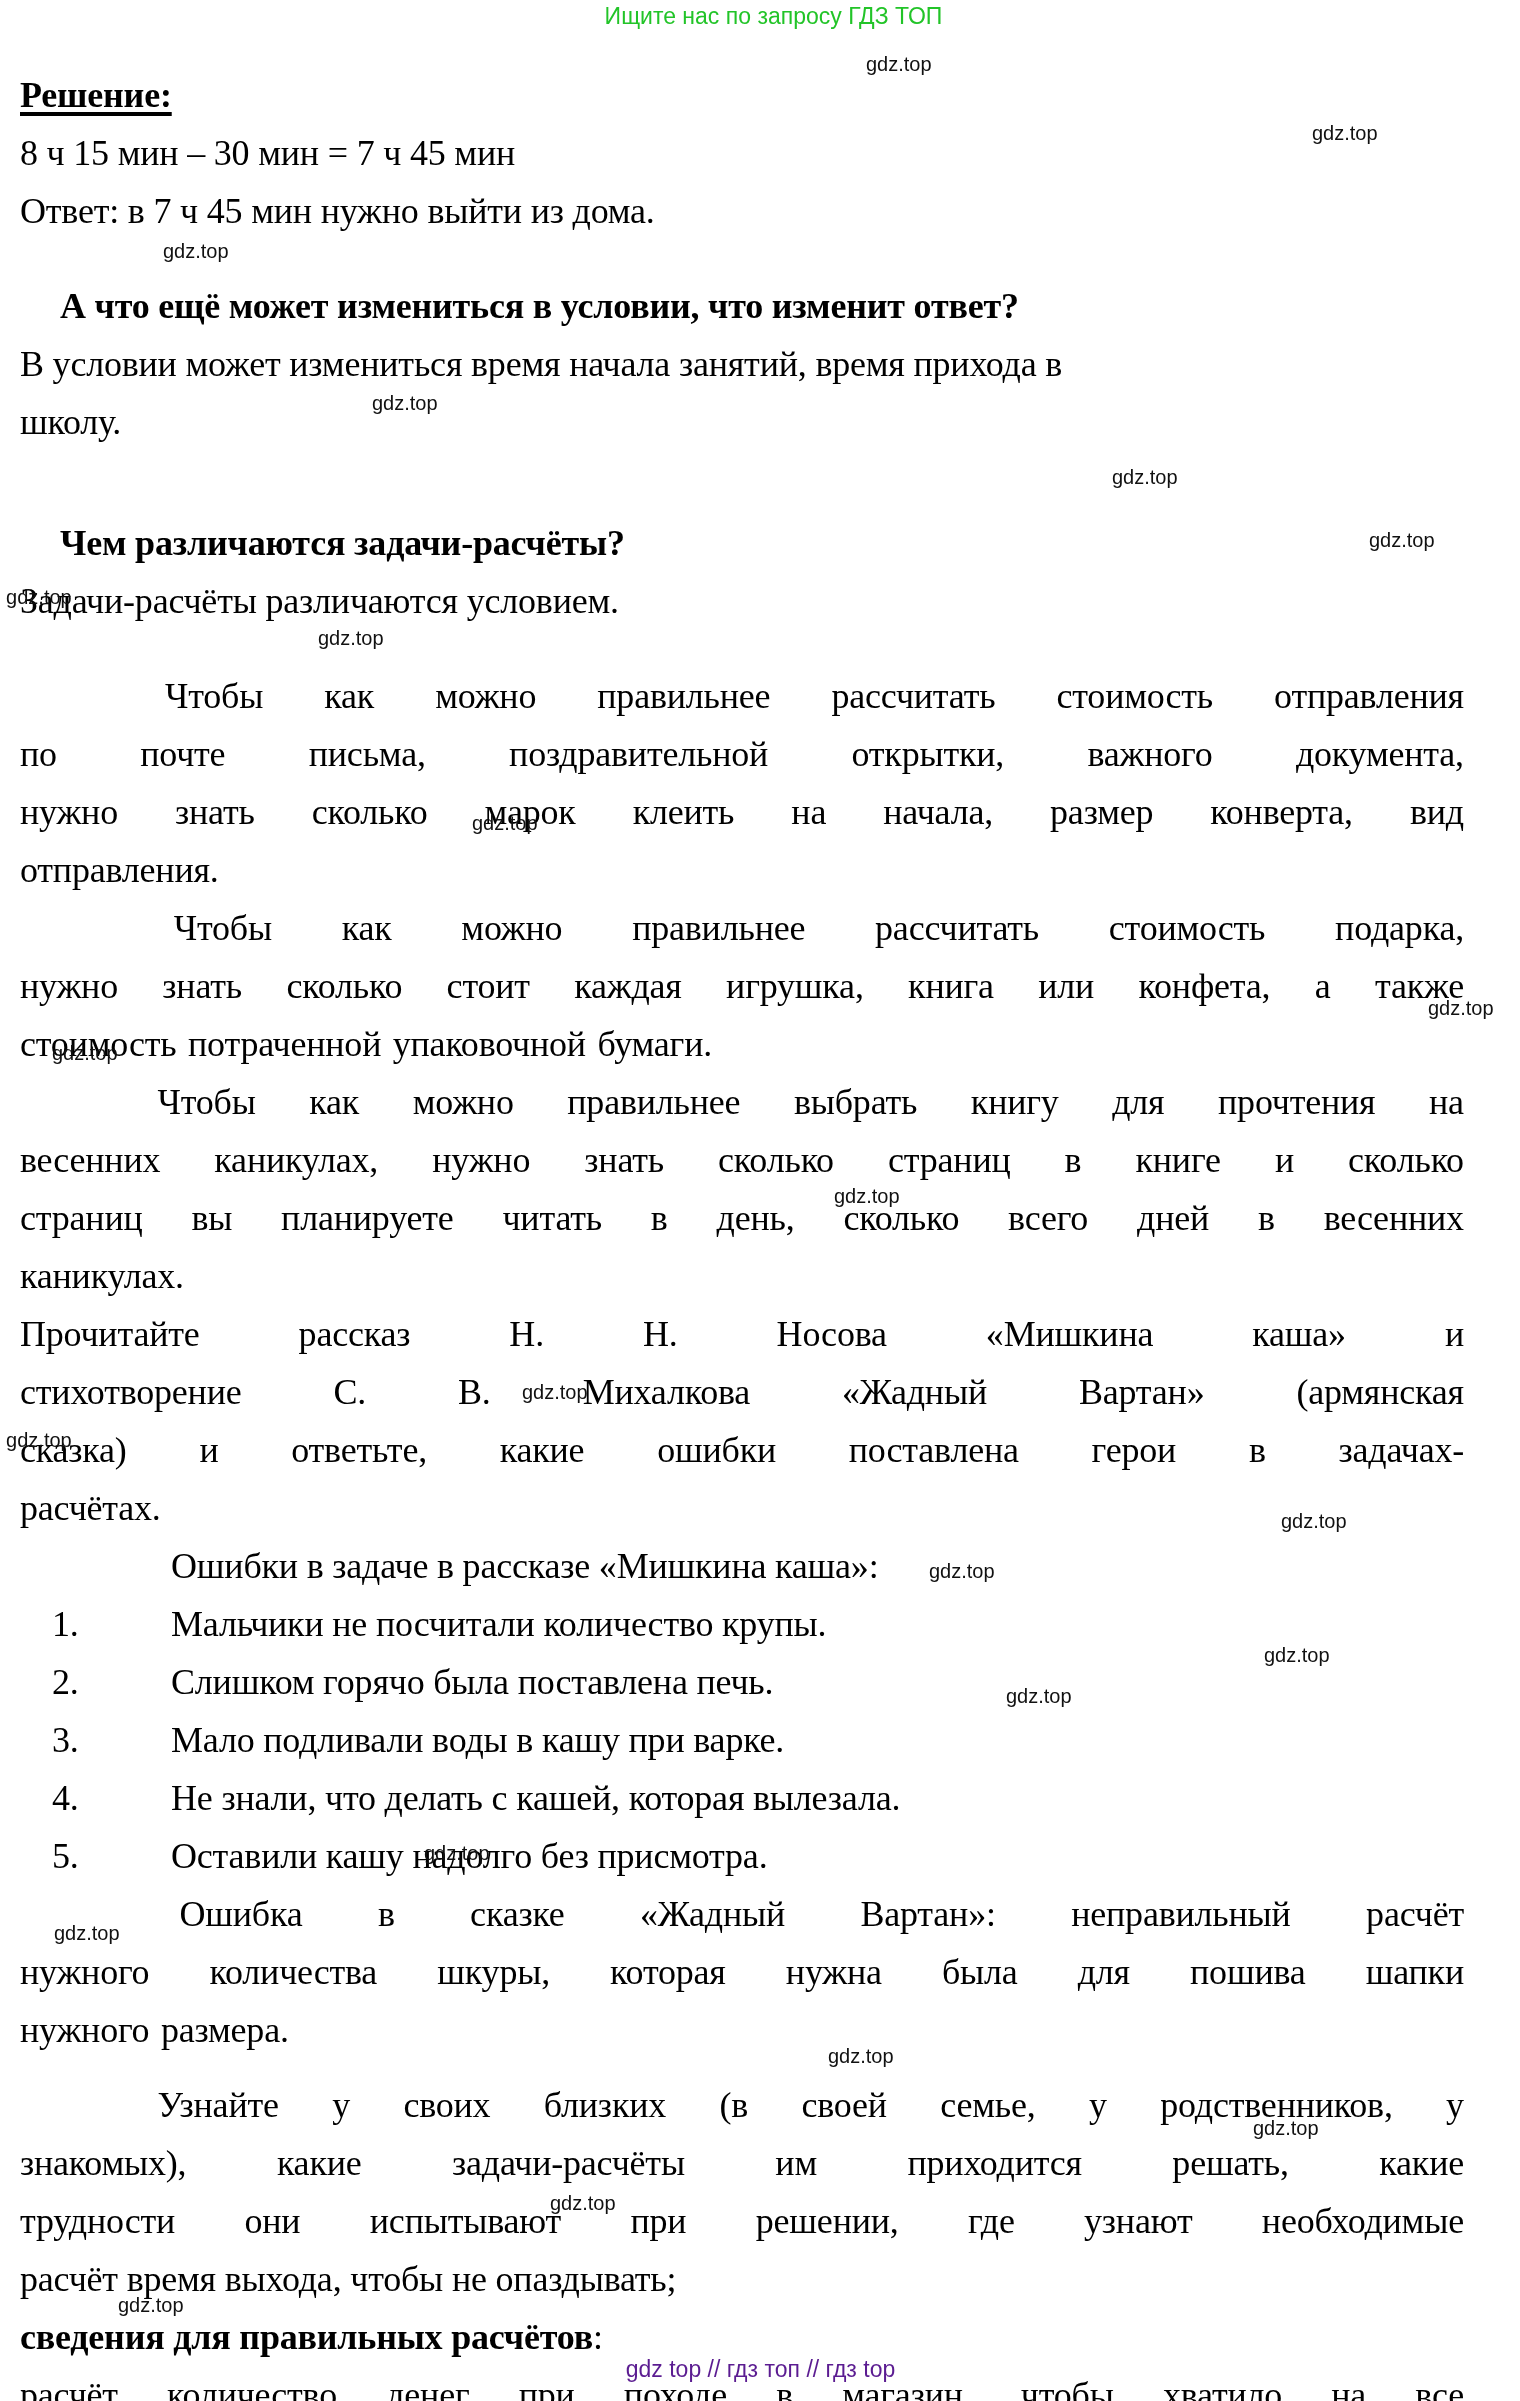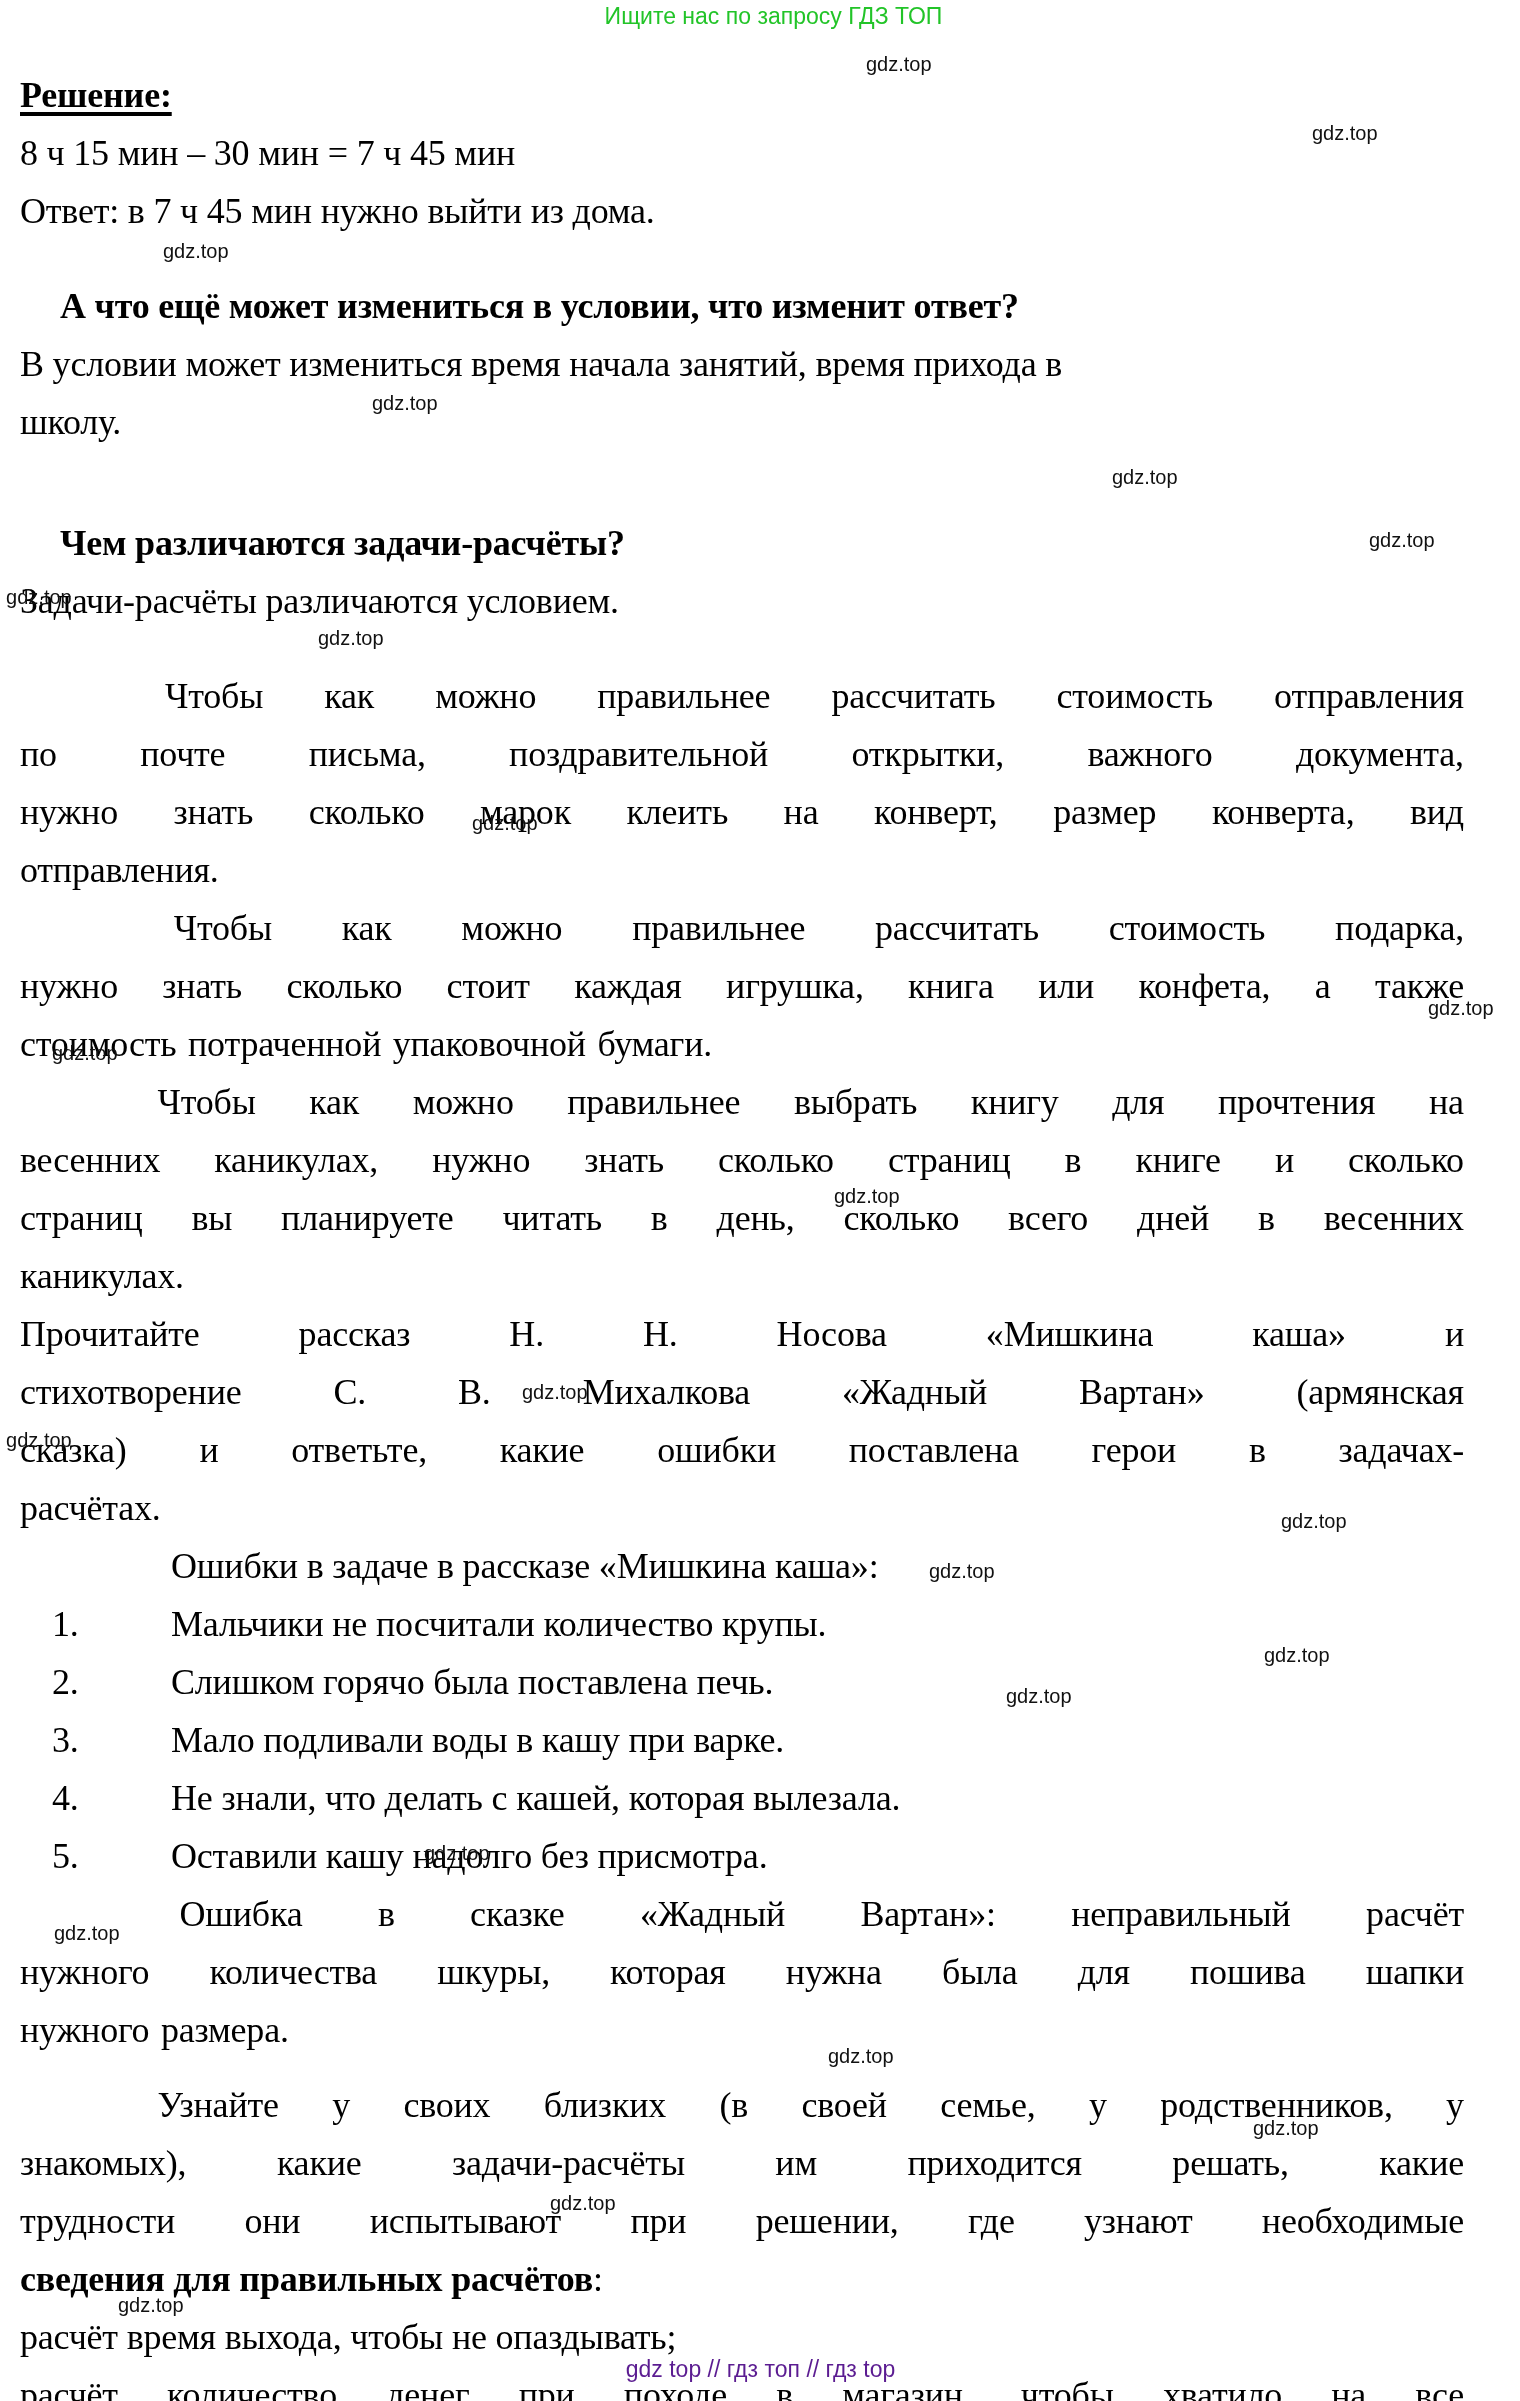--- a/index.html
+++ b/index.html
@@ -199,7 +199,7 @@
       <span>марок</span>
       <span>клеить</span>
       <span>на</span>
-      <span>конверт,</span>
+      <span>начала,</span>
       <span>размер</span>
       <span>конверта,</span>
       <span>вид</span>

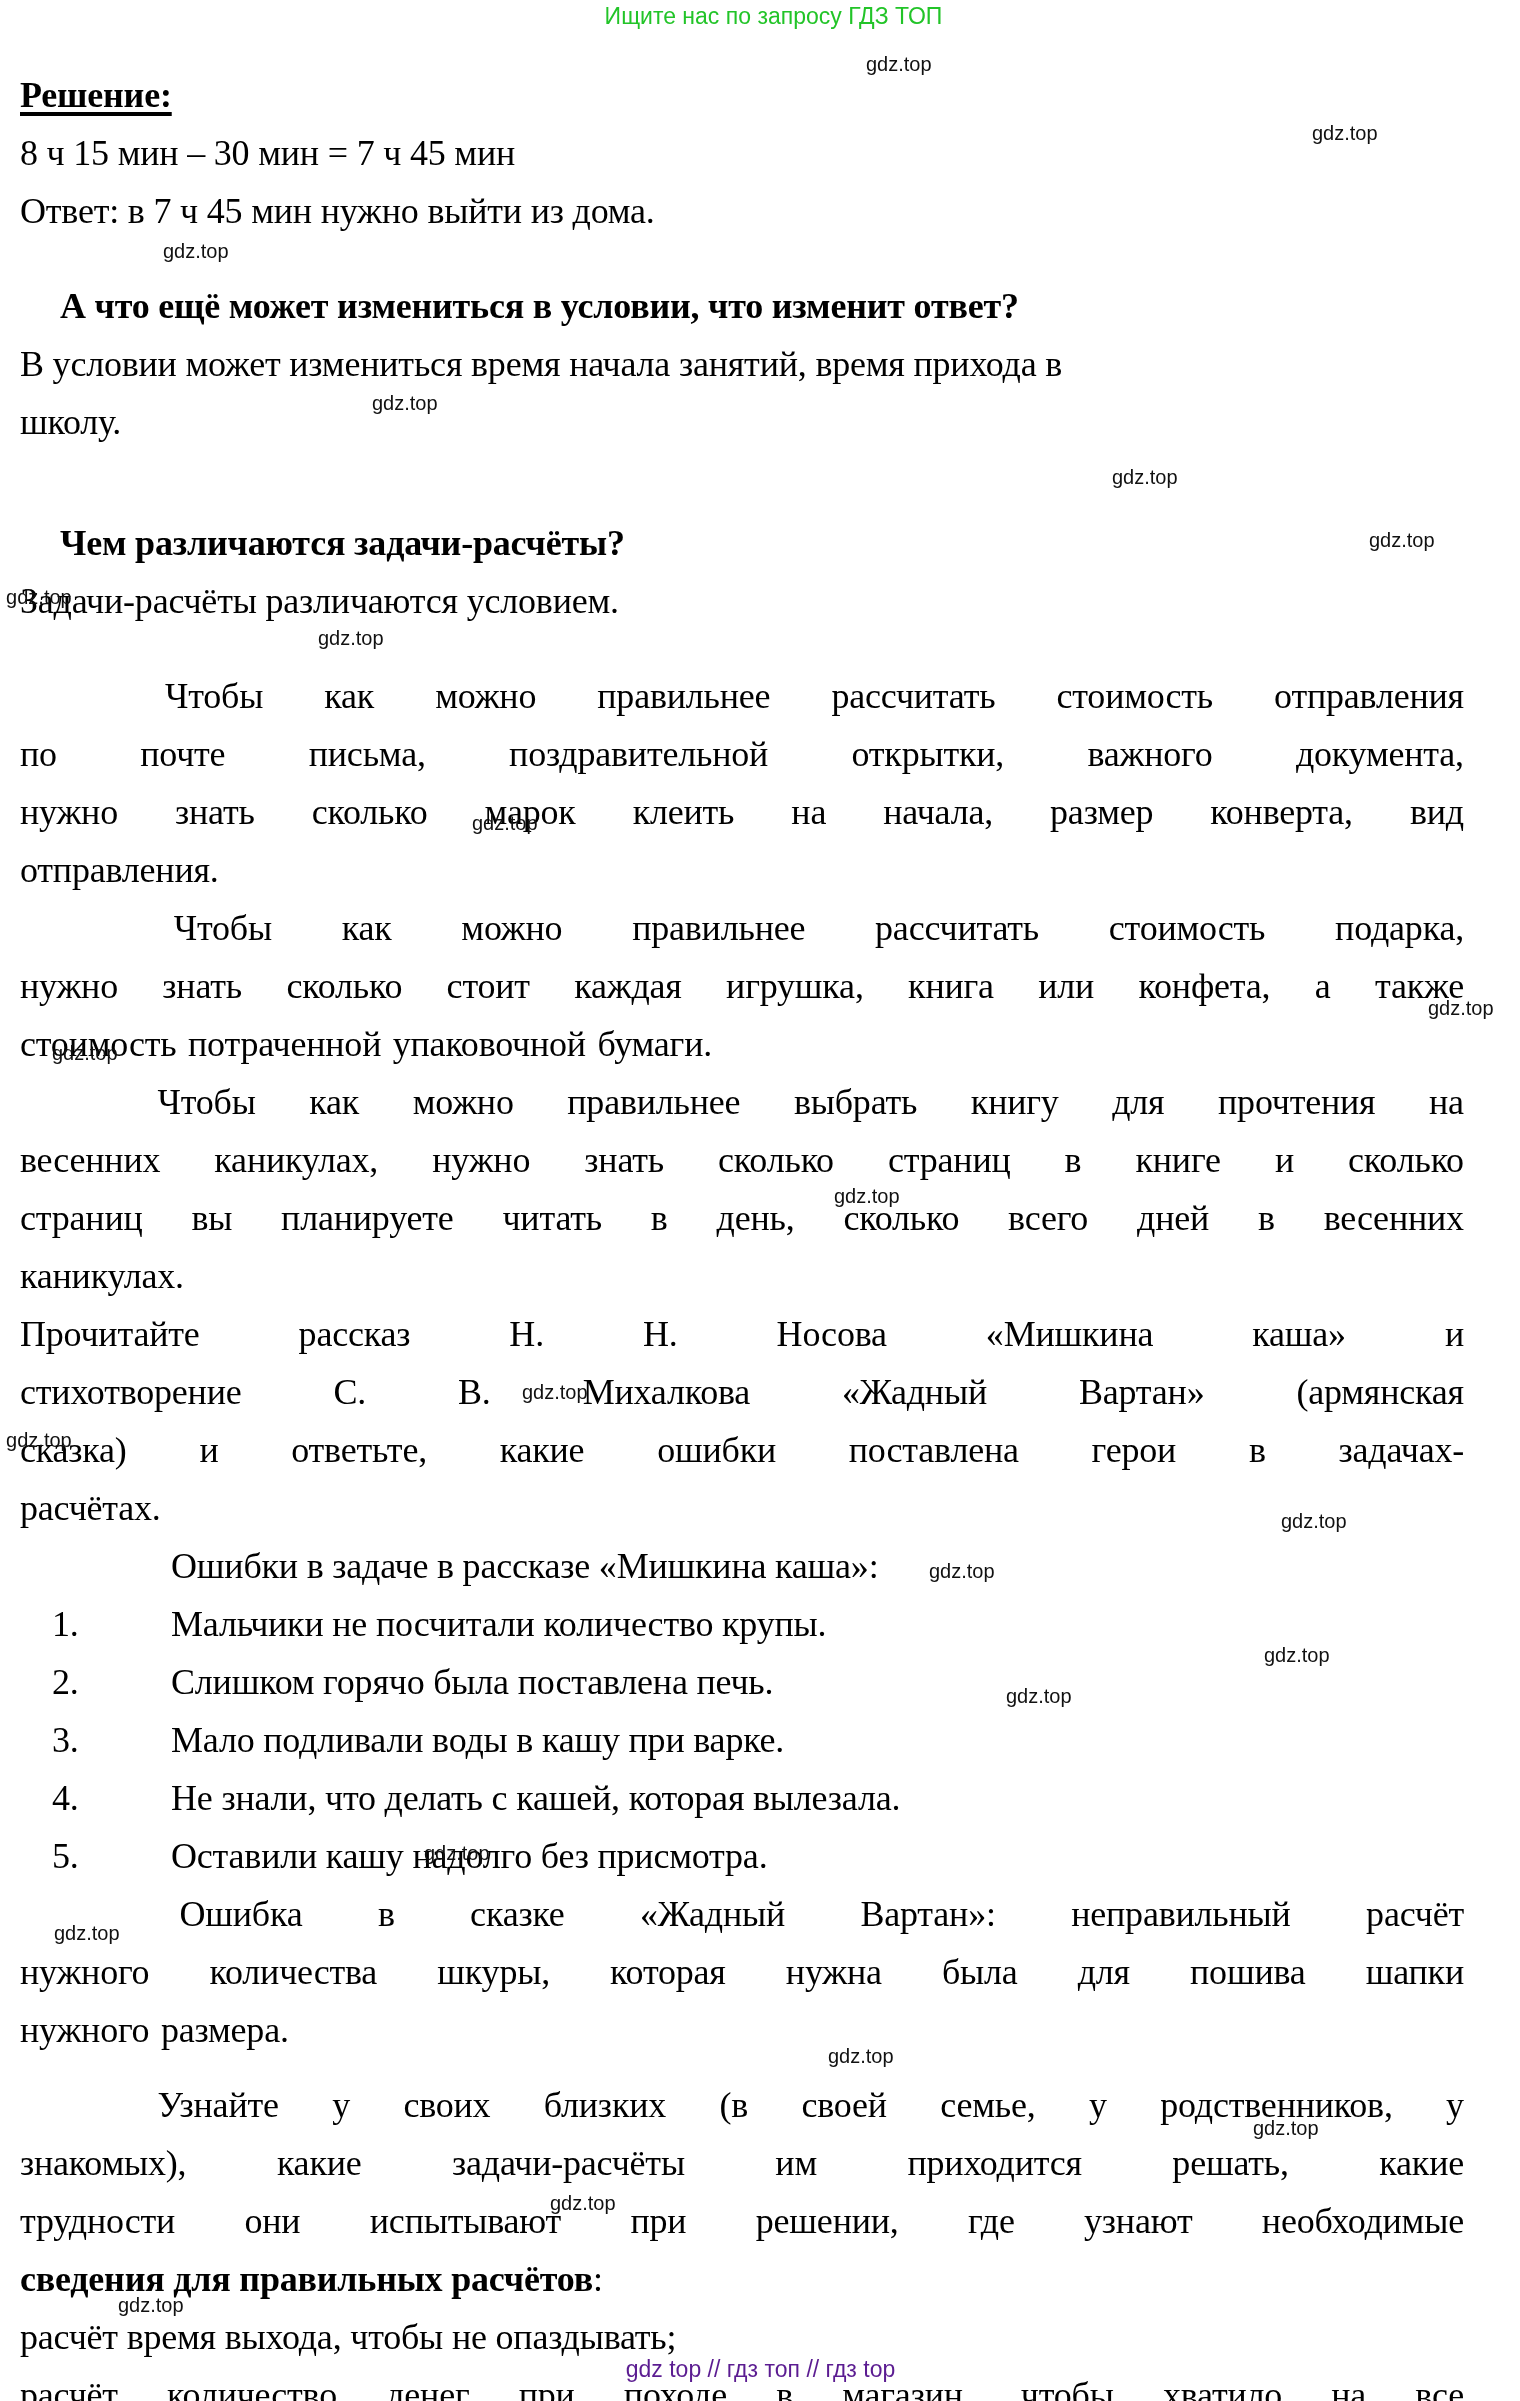--- a/index.html
+++ b/index.html
@@ -399,11 +399,11 @@
       <span>узнают</span>
       <span>необходимые</span>
     </div>
+    <div class="ln">расчёт время выхода, чтобы не опаздывать;</div>
+
     <div class="ln">
       <span class="bold">сведения для правильных расчётов</span><span>:</span>
     </div>
-
-    <div class="ln">расчёт время выхода, чтобы не опаздывать;</div>
 
     <div class="jline">
       <span>расчёт</span>

